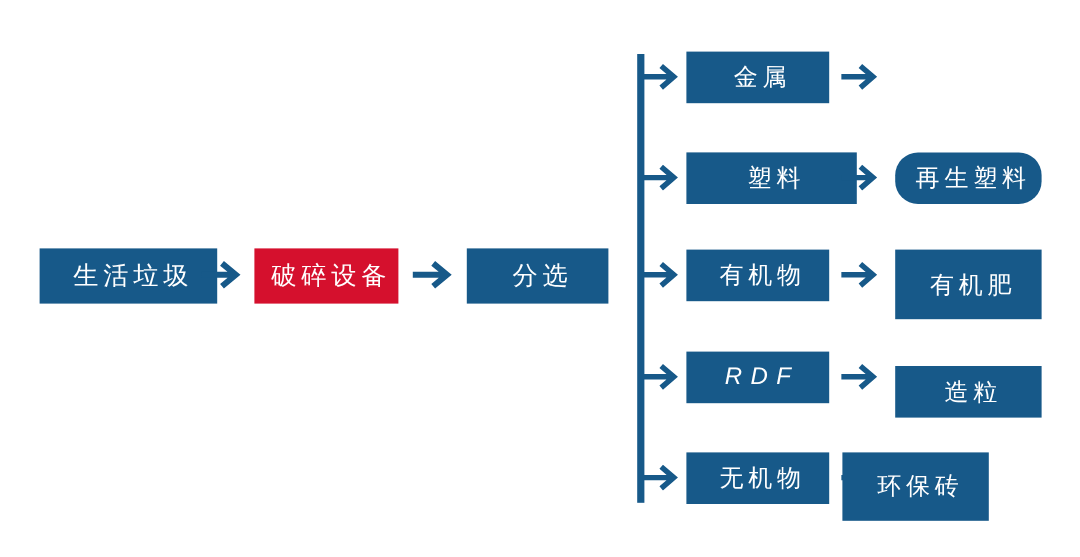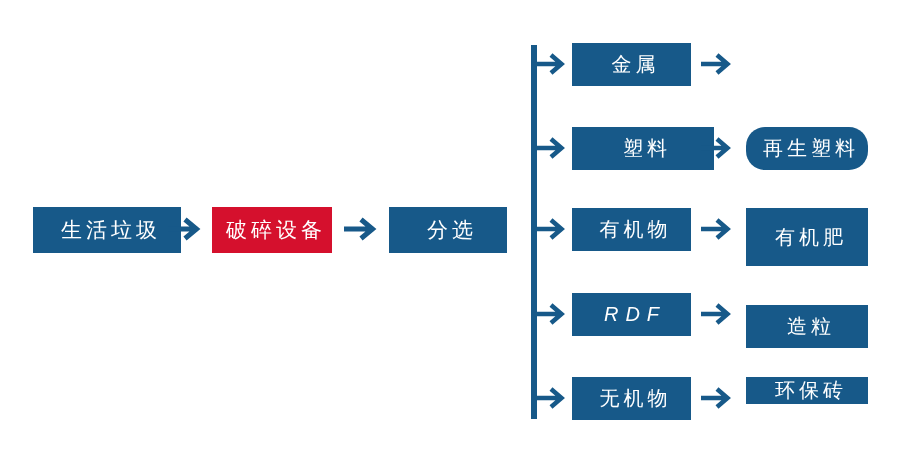--- a/index.html
+++ b/index.html
@@ -101,7 +101,7 @@
   <svg class="arrow" style="left:701px;top:387px;" width="31" height="22" viewBox="0 0 31 22">
     <path d="M0 11 H25 M16 2 L26.5 11 L16 20" stroke-width="4.5"></path>
   </svg>
-  <div class="node blue" style="left:746px;top:377px;width:122px;height:27px;">环保砖</div>
+  <div class="node blue" style="left:702px;top:377px;width:122px;height:57px;">环保砖</div>
 
 </div>
 

